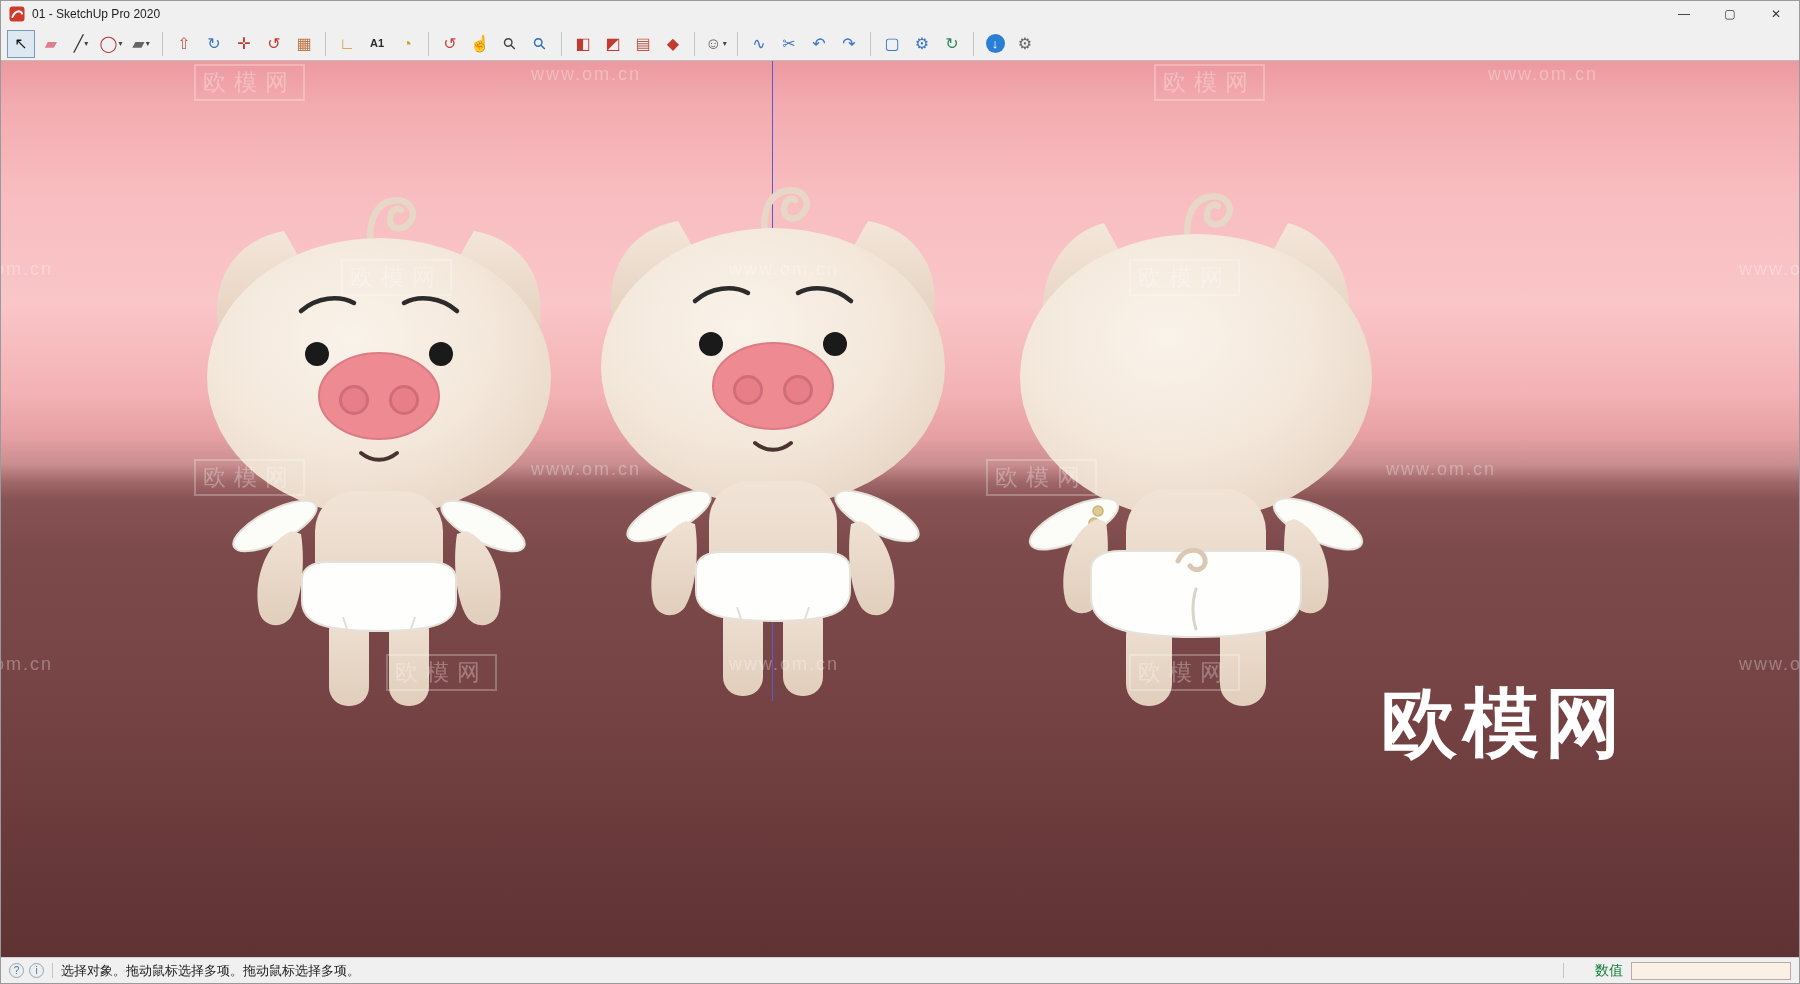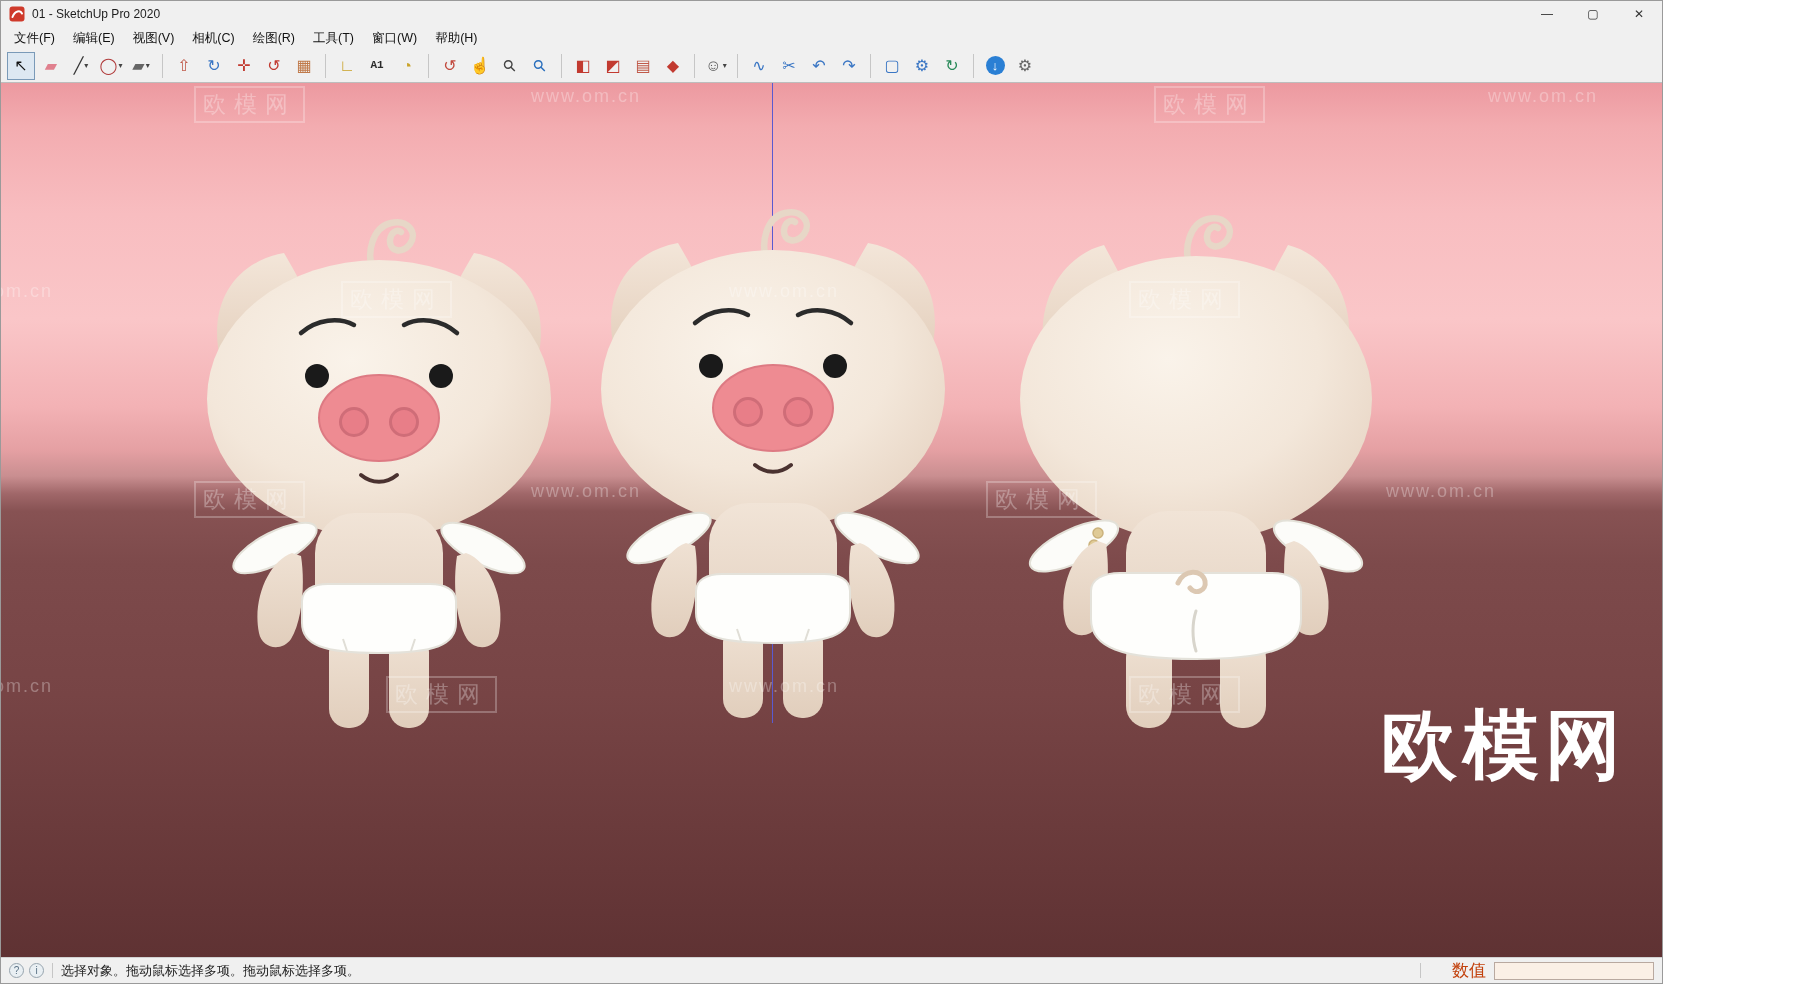--- a/index.html
+++ b/index.html
@@ -5,7 +5,7 @@
   * { box-sizing: border-box; margin: 0; padding: 0; }
   html,body { width:1800px; height:984px; overflow:hidden; }
   body { font-family:"Liberation Sans","DejaVu Sans",sans-serif; background:#fff; }
-  .app { width:1663px; height:984px; display:flex; flex-direction:column; border:1px solid #9a9a9a; }
+  .app { width:1800px; height:984px; display:flex; flex-direction:column; border:1px solid #9a9a9a; }
 
   
   .titlebar { height:26px; background:#f0f0f0; display:flex; align-items:center; padding-left:8px; gap:7px; flex:0 0 auto; }

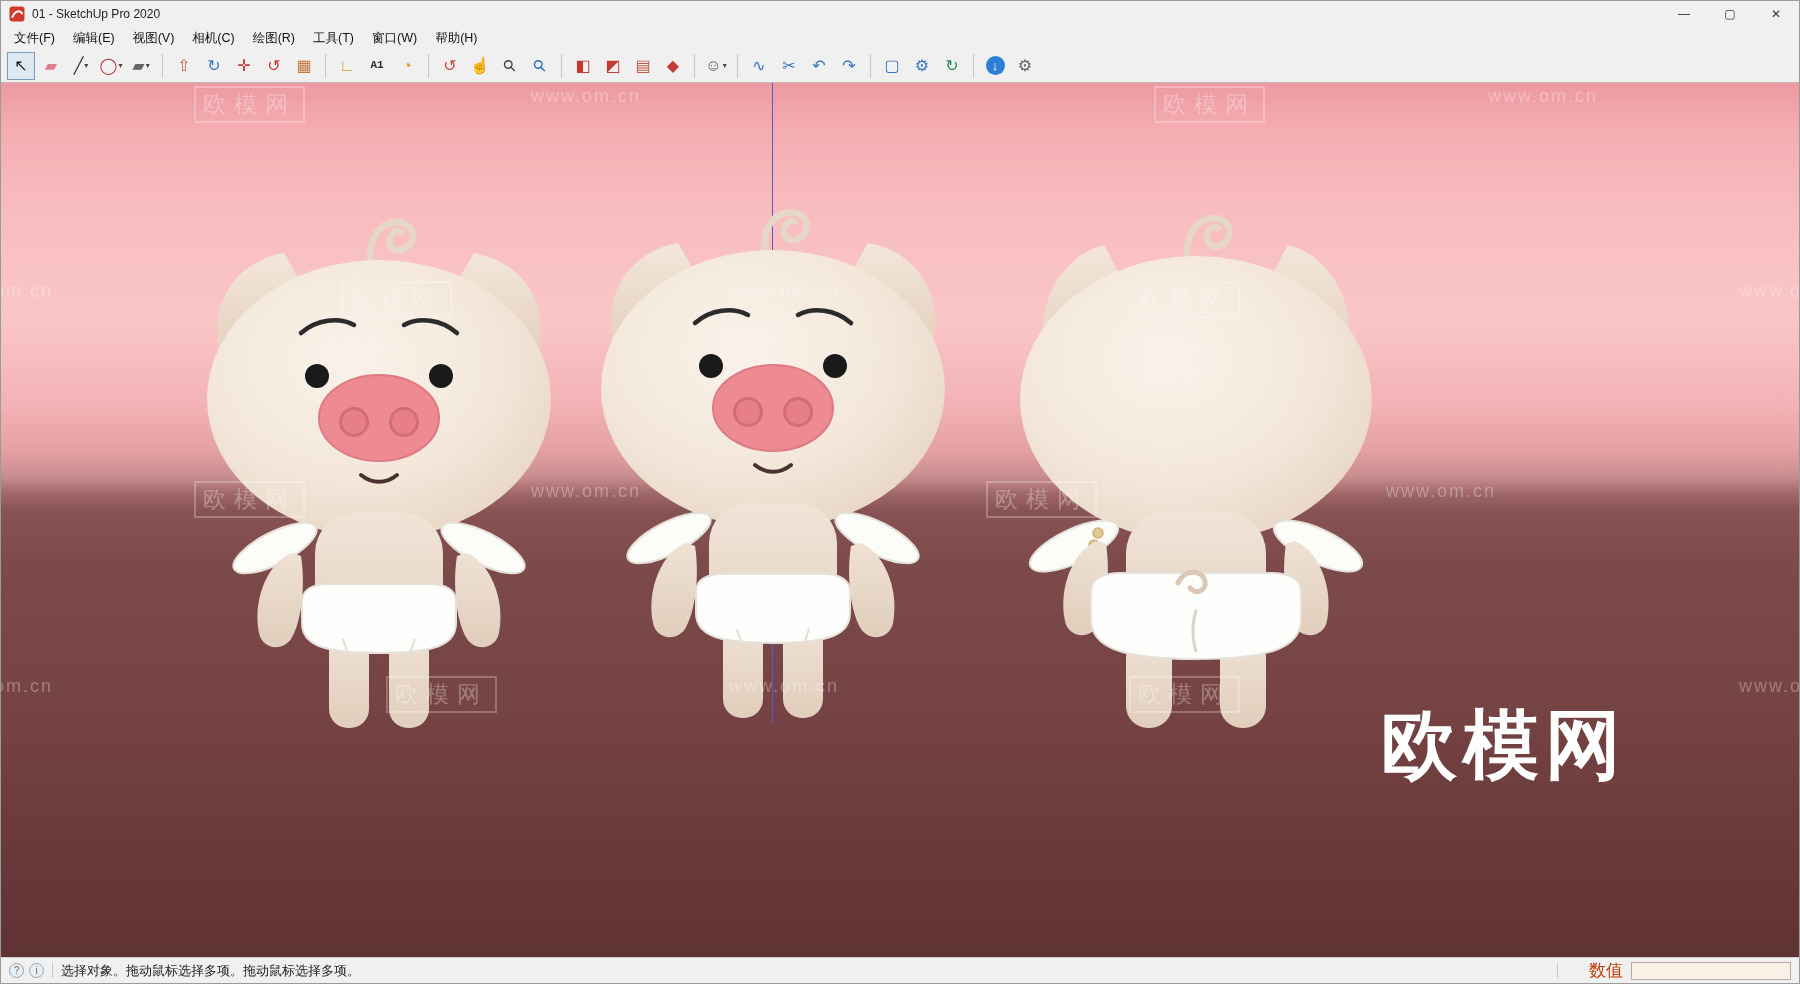--- a/index.html
+++ b/index.html
@@ -70,16 +70,6 @@
       </div>
   </div>
 
-  <nav class="menubar">
-      <button class="menu-item">文件(F)</button>
-      <button class="menu-item">编辑(E)</button>
-      <button class="menu-item">视图(V)</button>
-      <button class="menu-item">相机(C)</button>
-      <button class="menu-item">绘图(R)</button>
-      <button class="menu-item">工具(T)</button>
-      <button class="menu-item">窗口(W)</button>
-      <button class="menu-item">帮助(H)</button>
-    </nav>
 
   <div class="toolbar">
       <button class="tb-btn active">

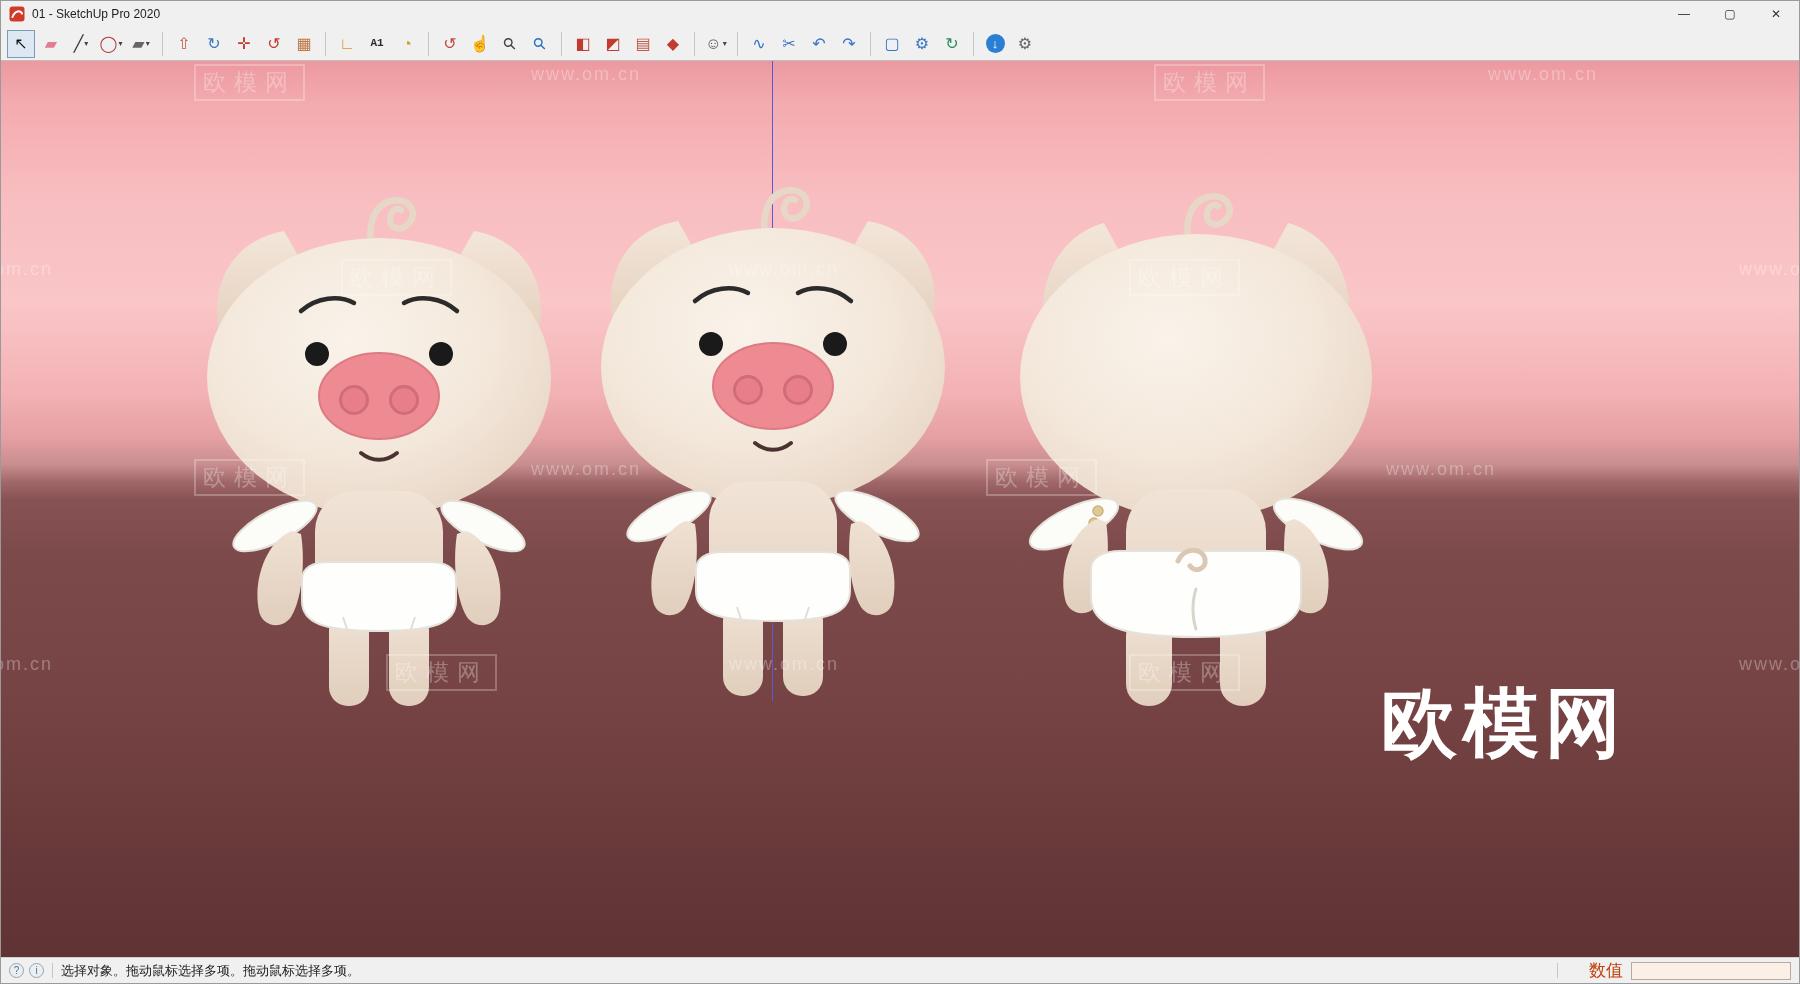--- a/index.html
+++ b/index.html
@@ -23,7 +23,7 @@
   .tb-btn { min-width:28px; height:28px; display:flex; align-items:center; justify-content:center; background:transparent; border:1px solid transparent; padding:0 1px; }
   .tb-btn.active { border:1px solid #7a9ab8; background:#dde8f2; }
   .tb-glyph { font-size:16px; line-height:1; display:inline-block; }
-  .tb-glyph.txt { font-size:11px; font-weight:bold;font-family:Liberation Mono, monospace; }
+  .tb-glyph.txt { font-size:11px; font-weight:bold; }
   .tb-glyph.circle-bg { width:19px; height:19px; border-radius:50%; display:flex; align-items:center; justify-content:center; font-size:13px; }
   .tb-dd { font-size:8px; color:#444; margin-left:1px; }
   .tb-sep { width:1px; height:24px; background:#c6c6c6; margin:0 5px; flex:0 0 auto; }

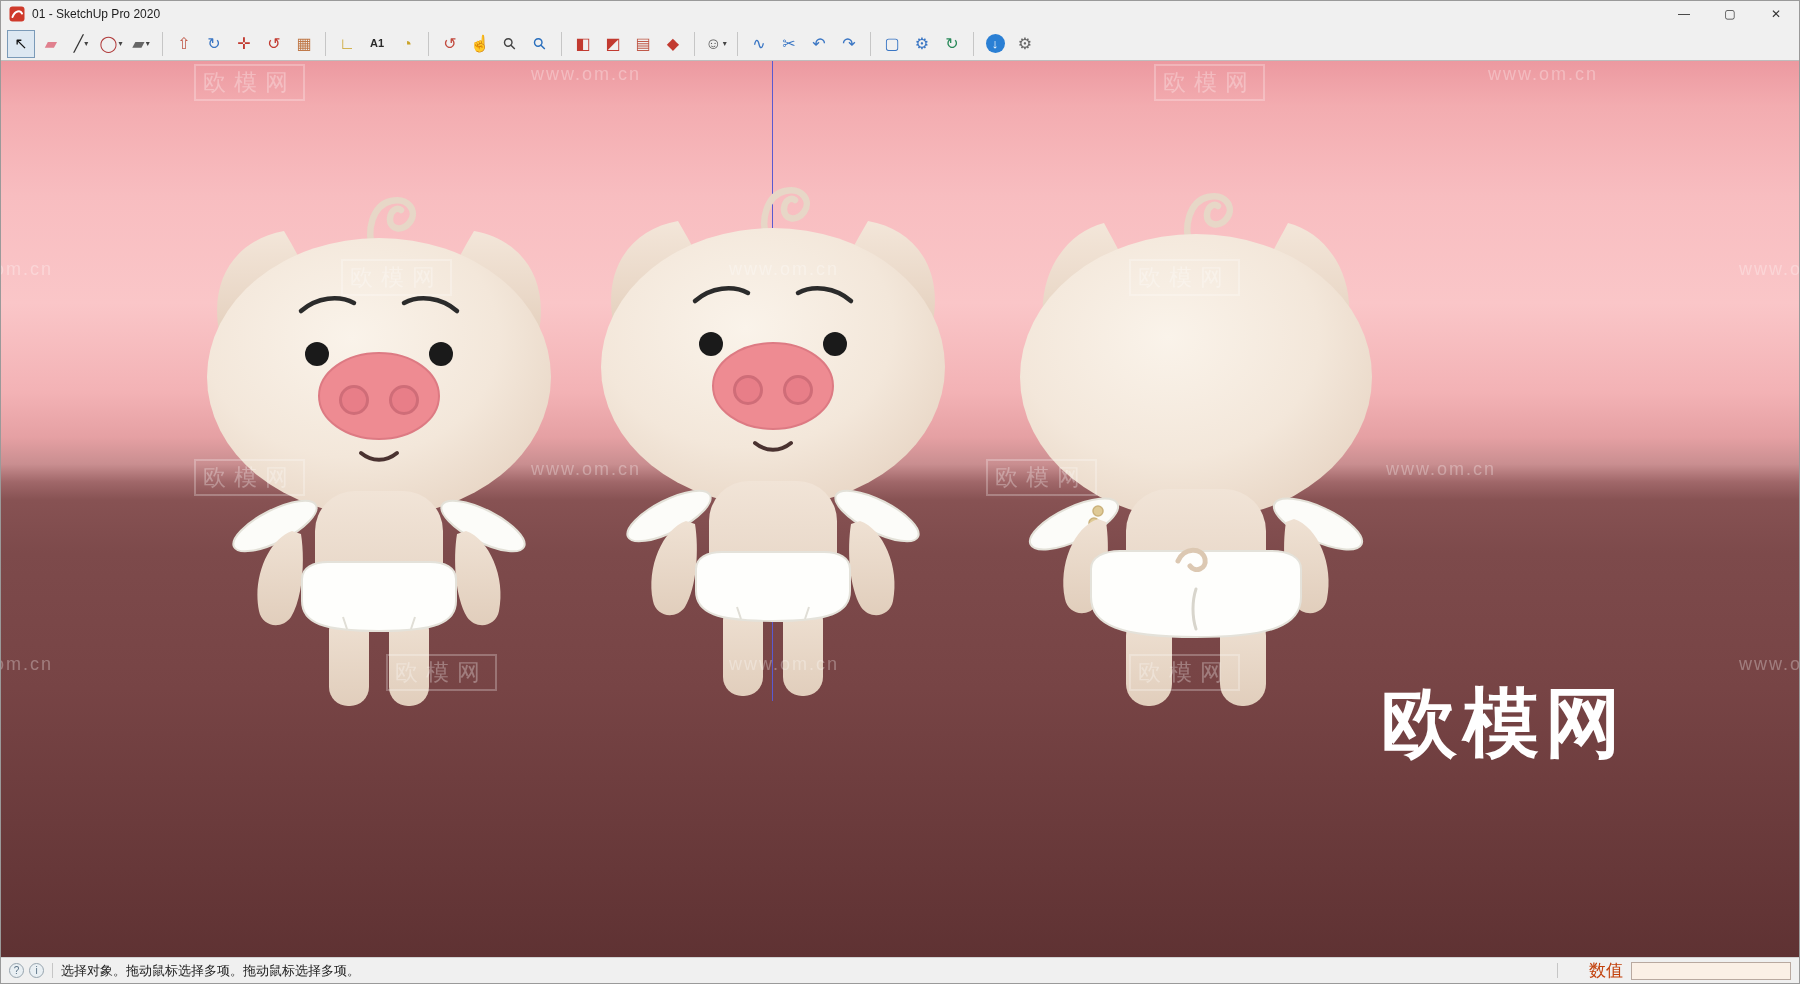--- a/index.html
+++ b/index.html
@@ -47,7 +47,7 @@
   .sb-sep { width:1px; height:15px; background:#c6c6c6; }
   .sb-text { white-space:nowrap; }
   .sb-right { margin-left:auto; display:flex; align-items:center; gap:8px; }
-  .vcb-label { font-size:17px; color:#c2410c;margin-left:23px; }
+  .vcb-label { font-size:14px; color:#15803d;margin-left:23px; }
   .vcb-input { width:160px; height:18px; border:1px solid #b9a9a0; background:#fbf0e6; font-size:12px; padding:0 4px; }
 </style>
 </head>

